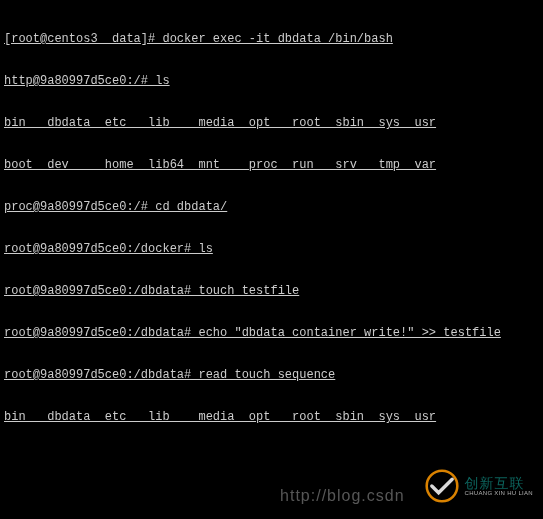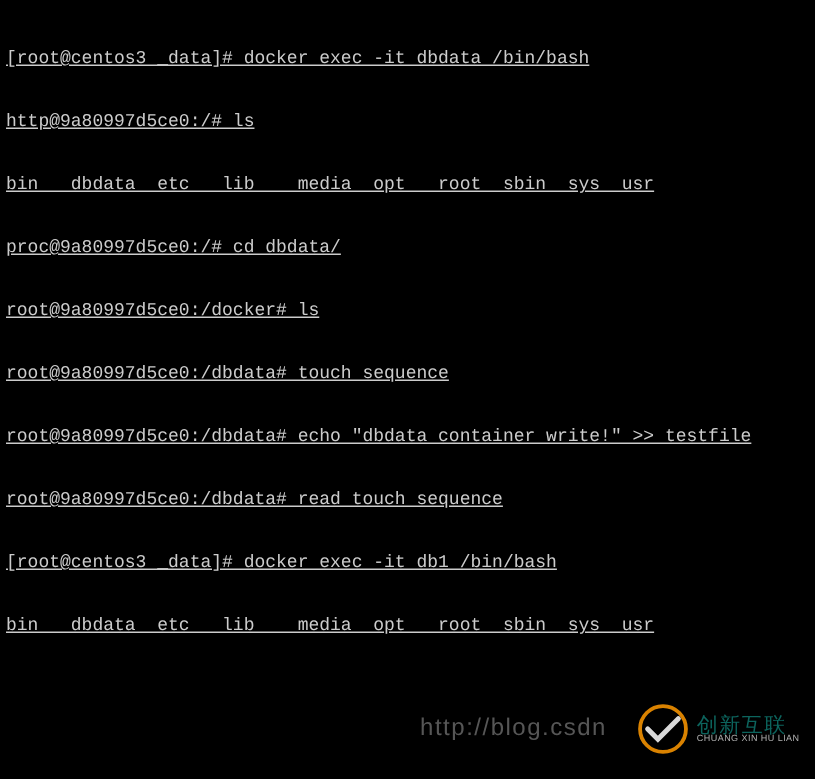--- a/index.html
+++ b/index.html
@@ -80,6 +80,7 @@
   <span class="line">[root@centos3 _data]# docker exec -it dbdata /bin/bash</span>
   <span class="line">http@9a80997d5ce0:/# ls</span>
   <span class="line">bin   dbdata  etc   lib    media  opt   root  sbin  sys  usr</span>
+  <span class="line">boot  dev     home  lib64  mnt    proc  run   srv   tmp  var</span>
   <span class="line">proc@9a80997d5ce0:/# cd dbdata/</span>
   <span class="line">root@9a80997d5ce0:/docker# ls</span>
   <span class="line">root@9a80997d5ce0:/dbdata# touch sequence</span>

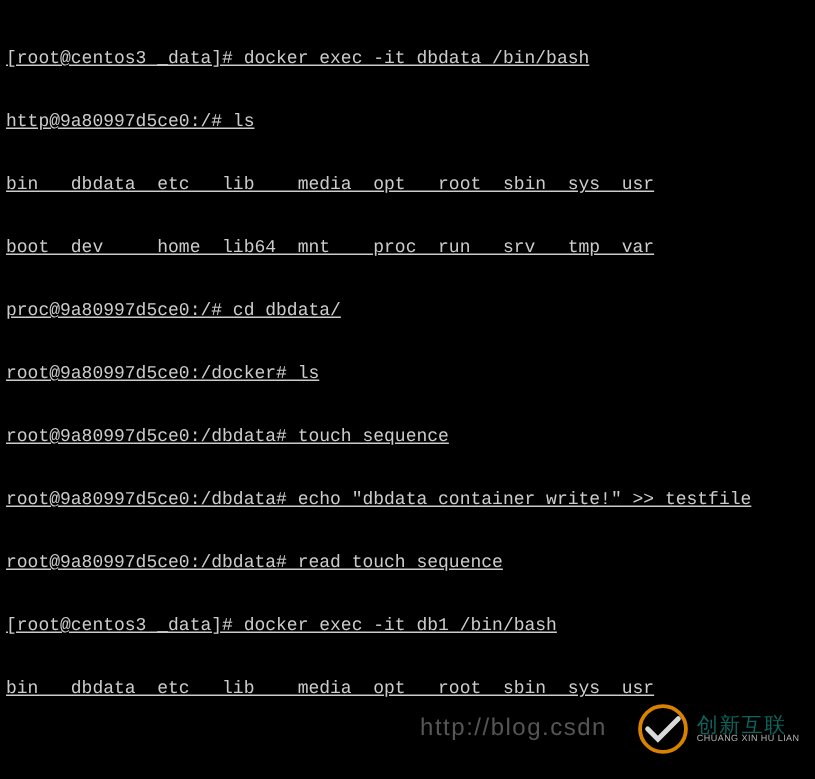--- a/index.html
+++ b/index.html
@@ -83,7 +83,7 @@
   <span class="line">boot  dev     home  lib64  mnt    proc  run   srv   tmp  var</span>
   <span class="line">proc@9a80997d5ce0:/# cd dbdata/</span>
   <span class="line">root@9a80997d5ce0:/docker# ls</span>
-  <span class="line">root@9a80997d5ce0:/dbdata# touch sequence</span>
+  <span class="line">root@9a80997d5ce0:/dbdata# touch testfile</span>
   <span class="line">root@9a80997d5ce0:/dbdata# echo "dbdata container write!" &gt;&gt; testfile</span>
   <span class="line">root@9a80997d5ce0:/dbdata# read touch sequence</span>
   <span class="line">[root@centos3 _data]# docker exec -it db1 /bin/bash</span>

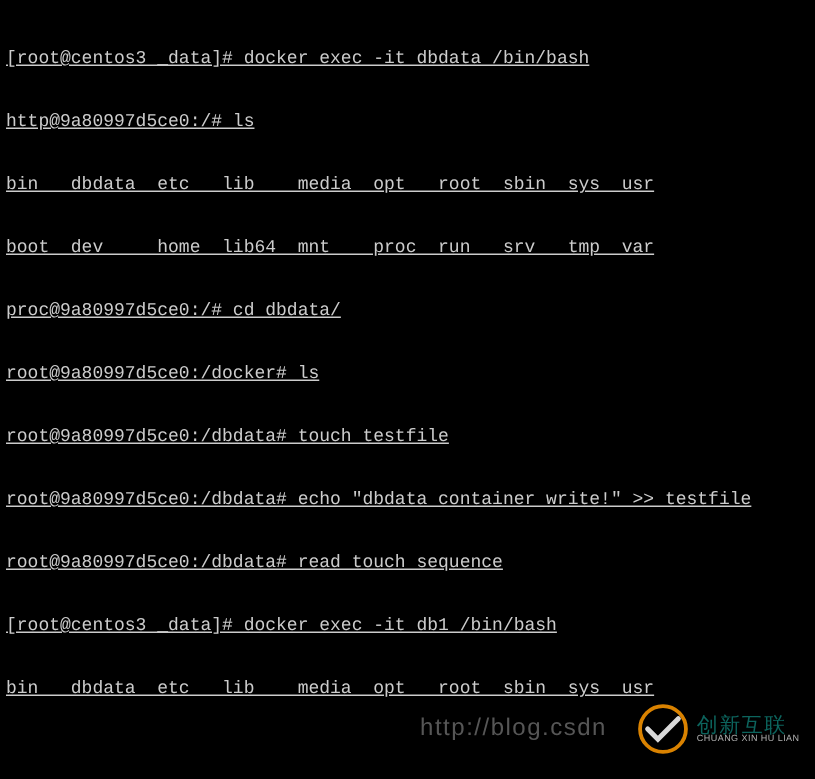--- a/index.html
+++ b/index.html
@@ -86,7 +86,6 @@
   <span class="line">root@9a80997d5ce0:/dbdata# touch testfile</span>
   <span class="line">root@9a80997d5ce0:/dbdata# echo "dbdata container write!" &gt;&gt; testfile</span>
   <span class="line">root@9a80997d5ce0:/dbdata# read touch sequence</span>
-  <span class="line">[root@centos3 _data]# docker exec -it db1 /bin/bash</span>
   <span class="line">bin   dbdata  etc   lib    media  opt   root  sbin  sys  usr</span>
   
   

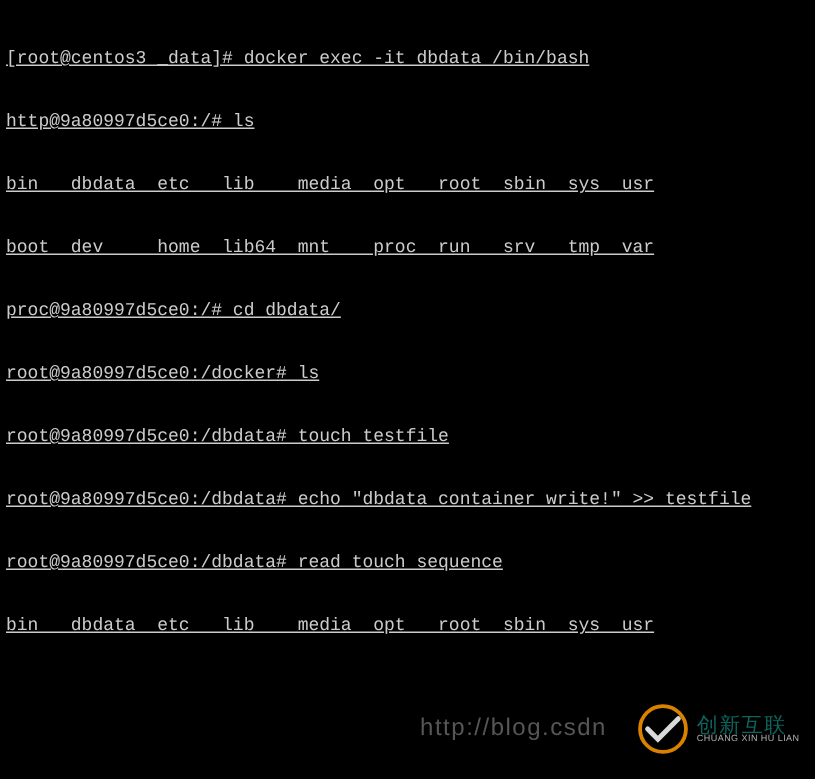--- a/index.html
+++ b/index.html
@@ -33,7 +33,7 @@
       bottom: 16px;
       right: 10px;
       display: flex;
-      align-items: center;
+      align-items: flex-end;
       opacity: 0.85;
       pointer-events: none;
       margin-top: 38px;

